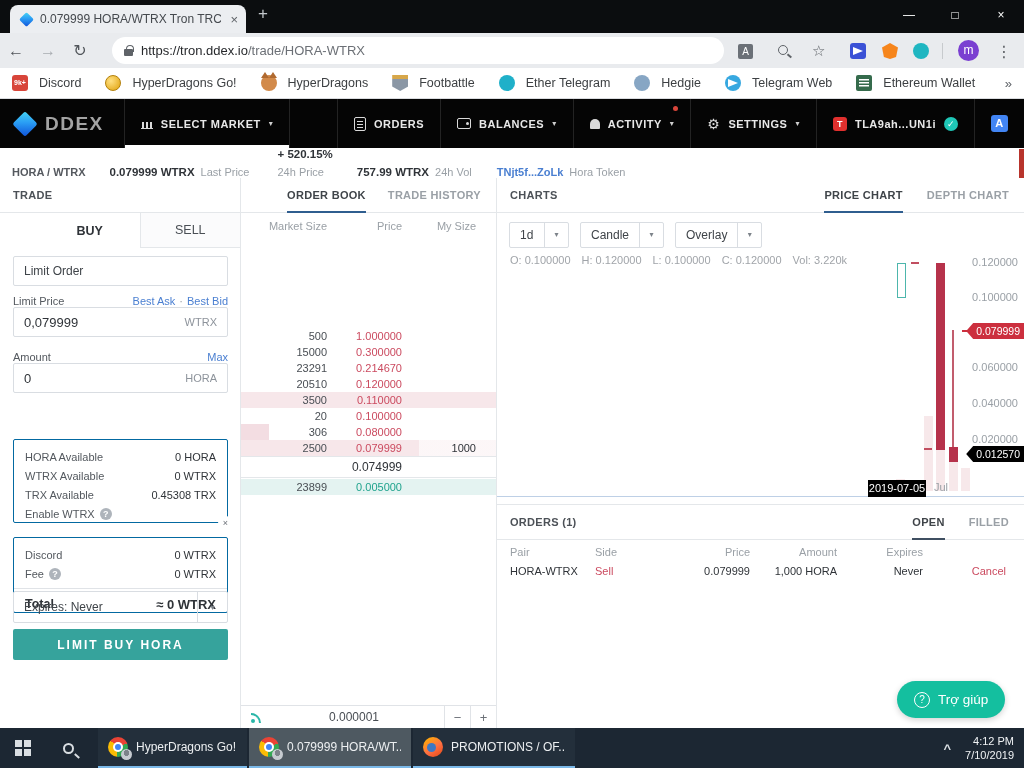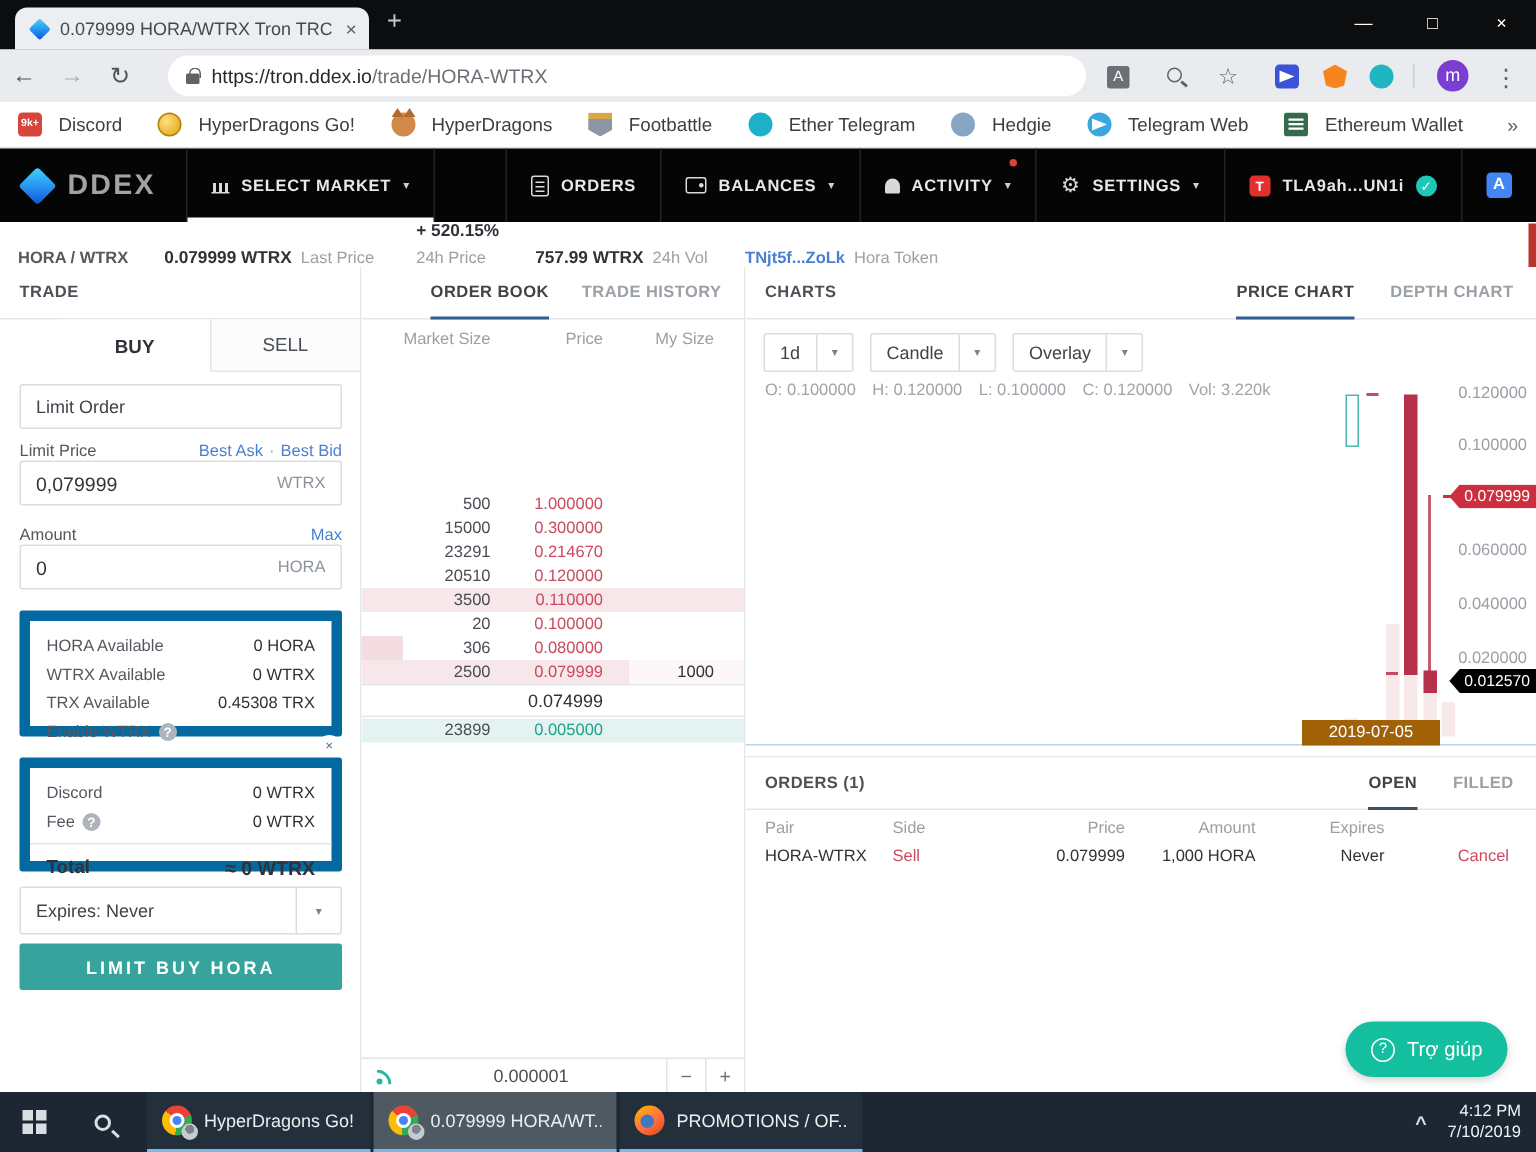--- a/index.html
+++ b/index.html
@@ -105,7 +105,7 @@
   .inbox { border:1px solid #d9dde2; border-radius:2px; height:30px; display:flex; align-items:center; padding:0 10px; }
   .inbox .v { font-size:13px; color:#2f3338; flex:1; }
   .inbox .u { font-size:11px; color:#8d939b; }
-  .infobox { border:7px solid #0369a1; border-radius:2px; padding:7px 11px; }
+  .infobox { border:1px solid #0369a1; border-radius:2px; padding:7px 11px;margin-top:32px; }
   .irow { display:flex; align-items:center; height:19px; font-size:11px; }
   .irow .l { color:#53585e; display:flex; align-items:center; gap:5px; }
   .irow .r { margin-left:auto; color:#2f3338; }

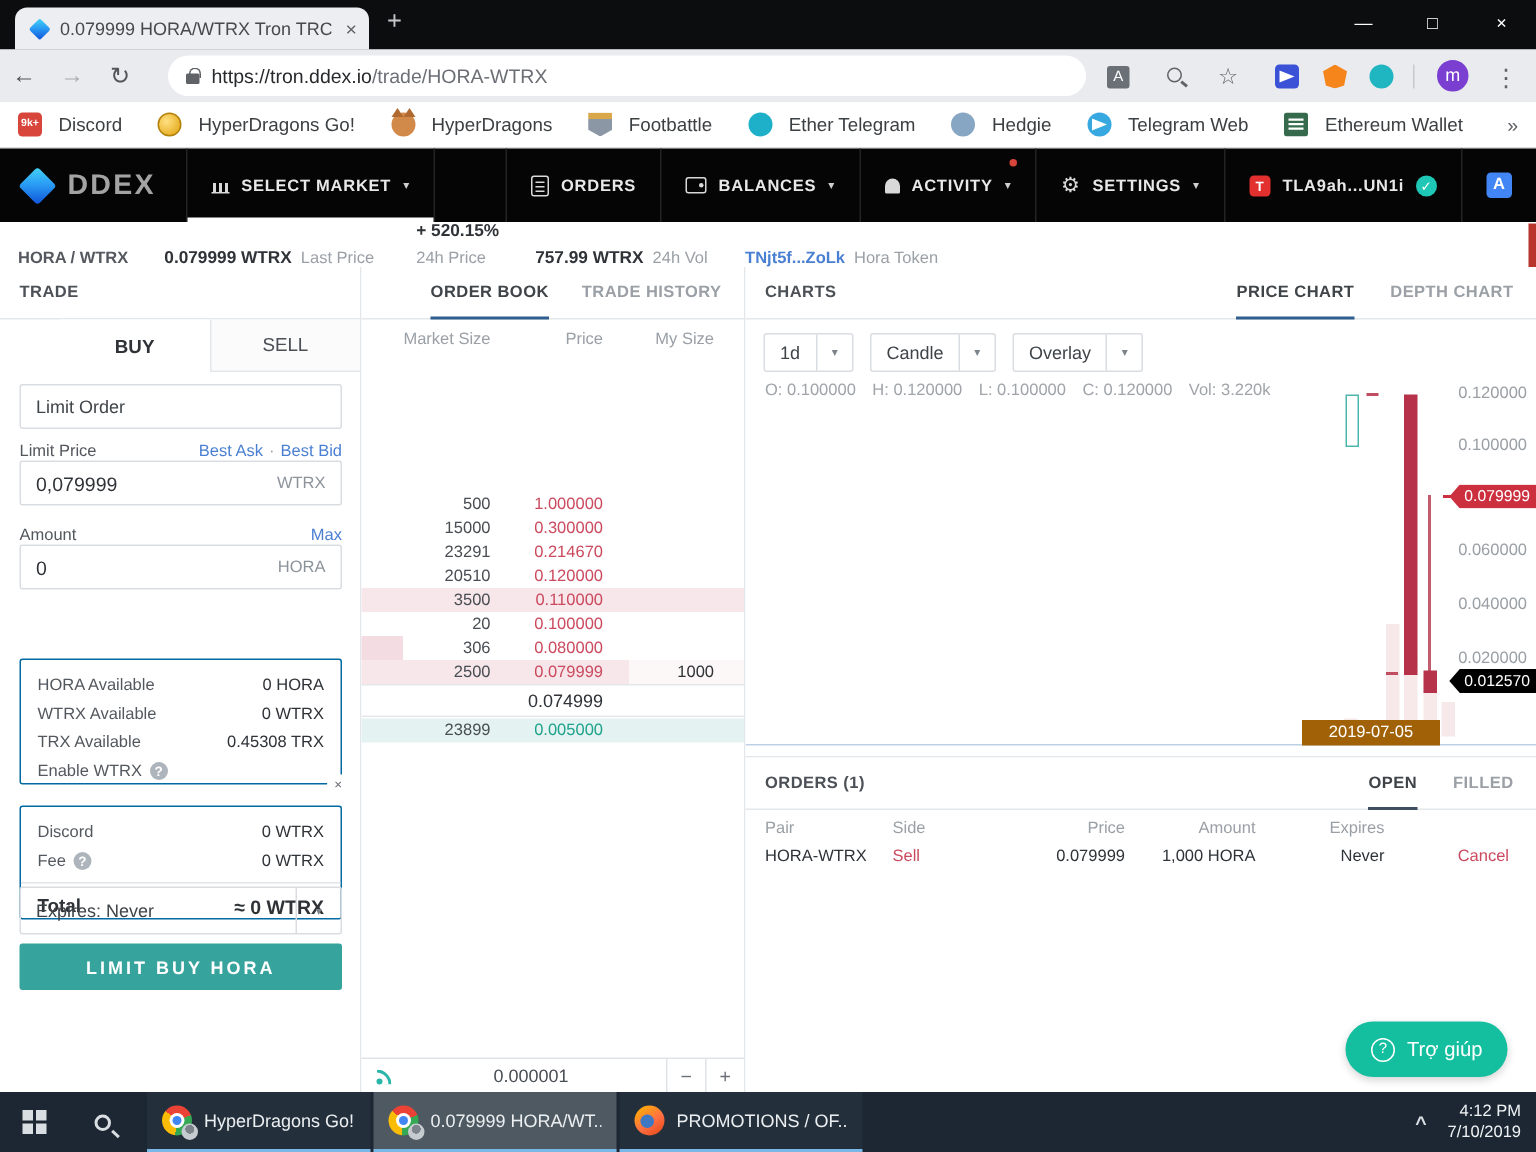--- a/index.html
+++ b/index.html
@@ -162,7 +162,7 @@
   .badge { position:absolute; right:0; height:16px; line-height:16px; color:#fff; font-size:10.5px; padding:0 4px 0 10px; clip-path:polygon(7px 0,100% 0,100% 100%,7px 100%,0 50%); }
   .badge.red { background:#cc2f3e; top:110px; }
   .badge.darkb { background:#000000; top:233px; }
-  #tooltip { position:absolute; left:371px; top:267px; width:92px; height:17px; background:#a16207; color:#fff; font-size:11px; text-align:center; line-height:17px; z-index:2; }
+  #tooltip { position:absolute; left:371px; top:267px; width:58px; height:17px; background:#000000; color:#fff; font-size:11px; text-align:center; line-height:17px; z-index:2; }
   #xlab { position:absolute; left:437px; top:268px; font-size:11px; color:#9aa0a6; z-index:1; }
   #axisline { position:absolute; left:0; right:0; top:283px; height:1px; background:#bed0e6; }
 

